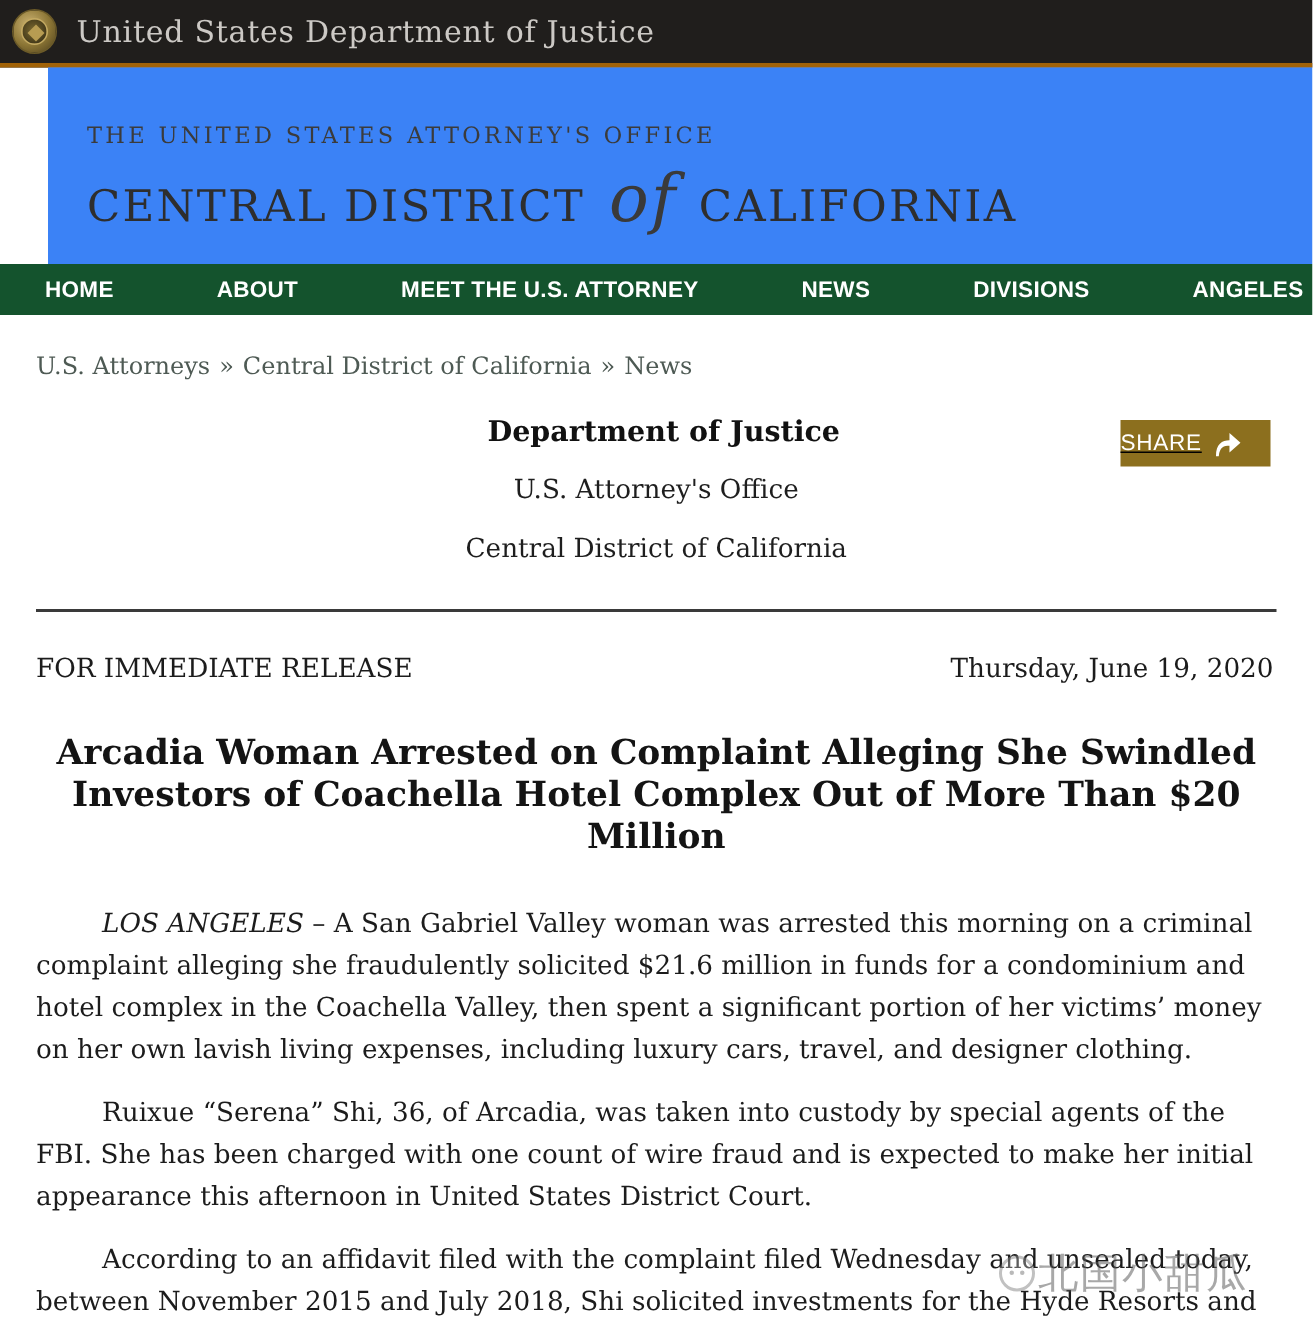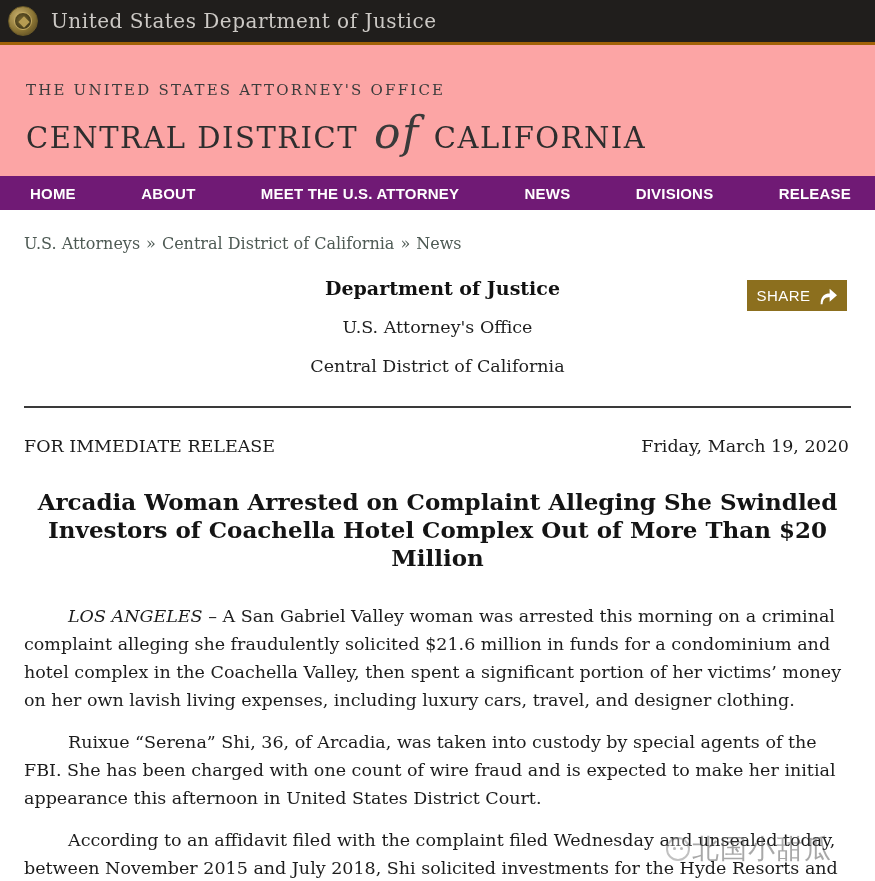--- a/index.html
+++ b/index.html
@@ -43,7 +43,7 @@
   }
 
   
-  .masthead { padding: 36px 16px 18px 26px; background: #fca5a5; }
+  .masthead { padding: 36px 16px 18px 26px; background: #3b82f6; margin-left: 32px; }
   .office-line {
     font-size: 15px; letter-spacing: 2.2px; color: #3b3b3b;
     margin-bottom: 8px;

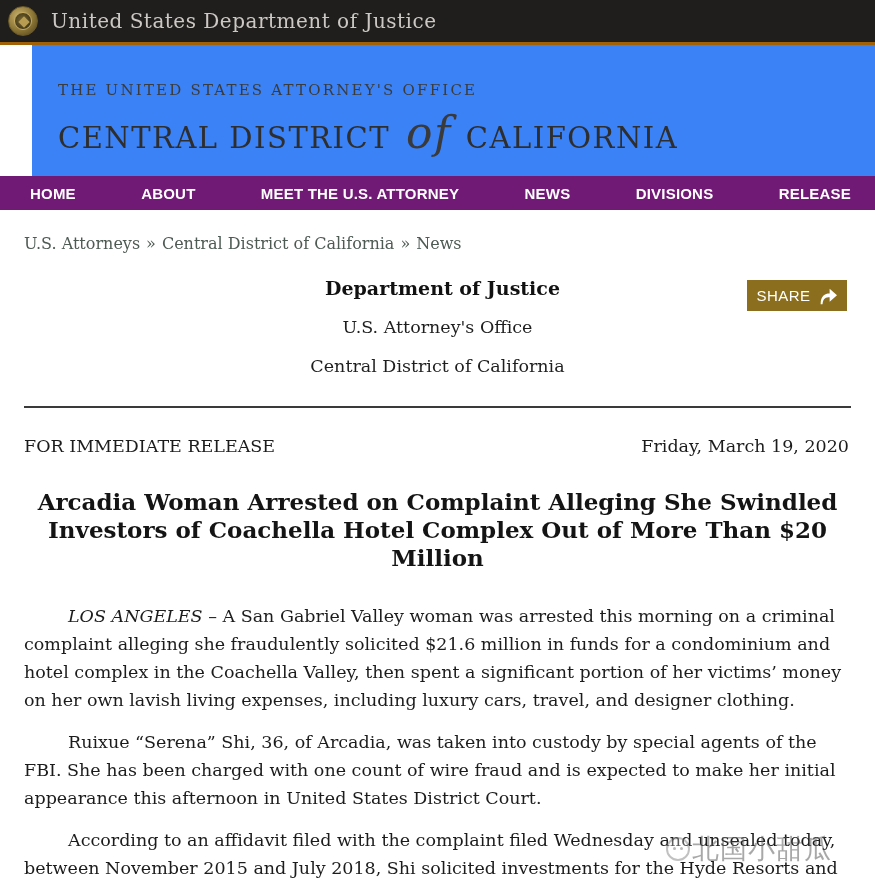--- a/index.html
+++ b/index.html
@@ -60,9 +60,9 @@
 
   
   .nav {
-    height: 34px; background: #701a75;
+    height: 34px; background: #14532d;
     display: flex; align-items: center; justify-content: space-between;
-    padding: 0 24px 0 30px;
+    padding: 0 6px 0 30px;
   }
   .nav a {
     color: #ffffff; text-decoration: none;

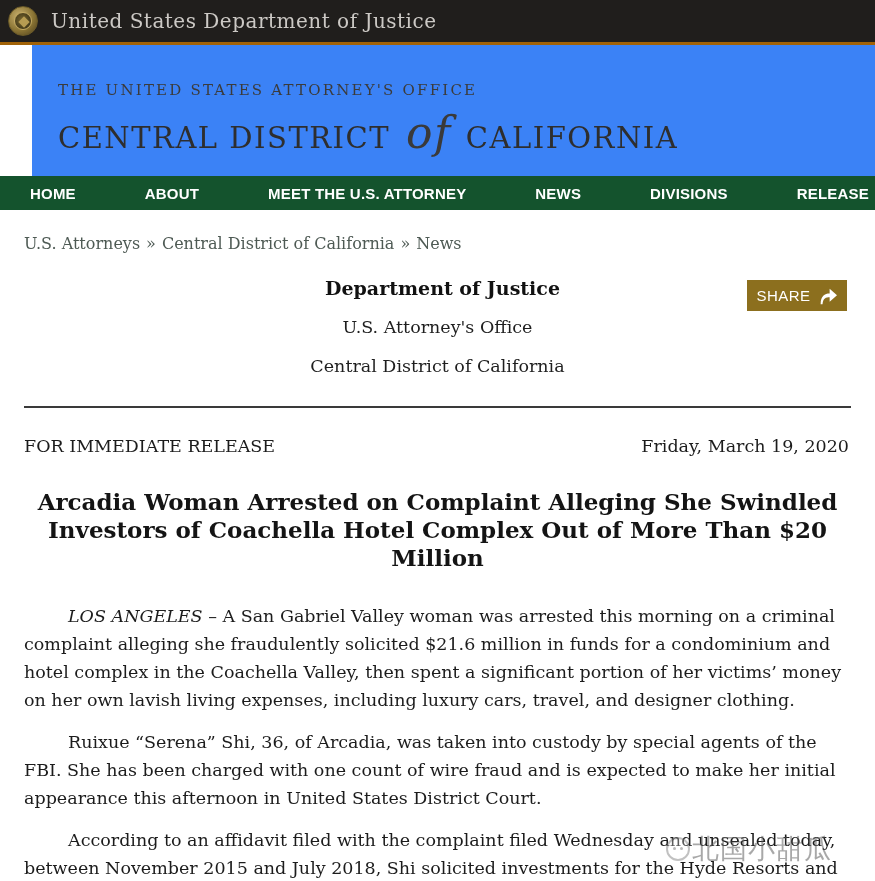--- a/index.html
+++ b/index.html
@@ -175,7 +175,7 @@
   <a href="#">MEET THE U.S. ATTORNEY</a>
   <a href="#">NEWS</a>
   <a href="#">DIVISIONS</a>
-  <a href="#">RELEASE</a>
+  <a href="#">ANGELES</a>
 </nav>
 
 <div class="breadcrumb">

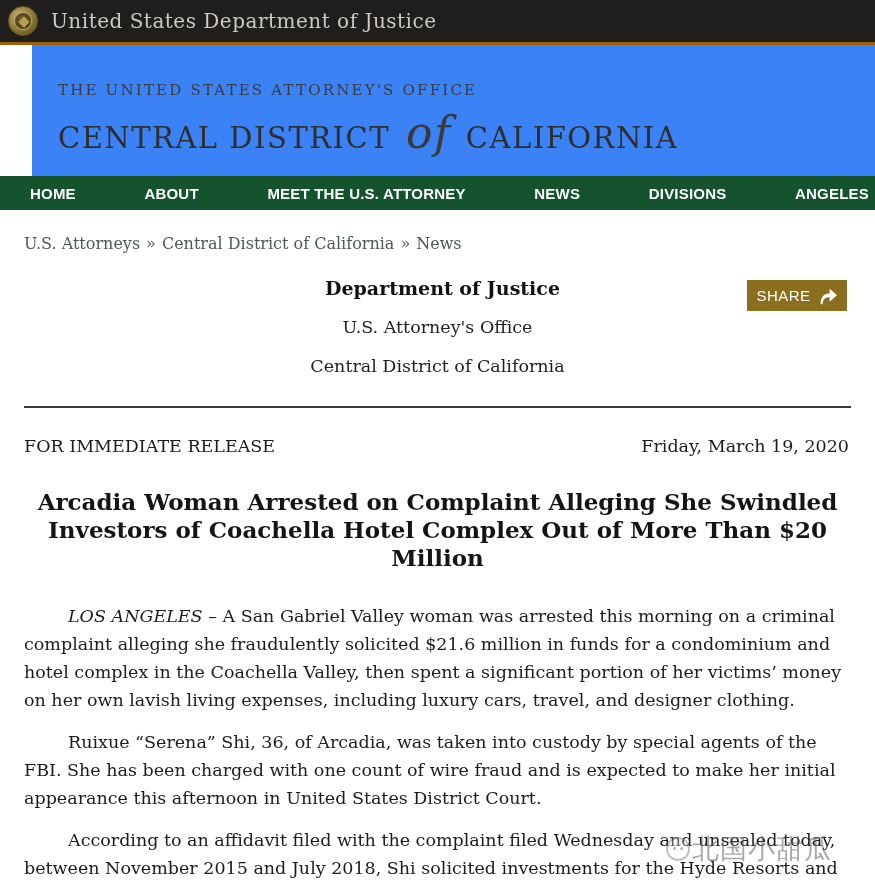--- a/index.html
+++ b/index.html
@@ -90,8 +90,9 @@
     position: absolute; right: 28px; top: 3px;
     width: 100px; height: 31px;
     background: #8c6f1e; border: none; cursor: pointer;
-    display: flex; align-items: center; justify-content: center;
+    display: flex; align-items: center; justify-content: flex-start;
     gap: 7px;
+    text-decoration: underline;
   }
   .share-label {
     color: #ffffff; font-family: "Liberation Sans", sans-serif;

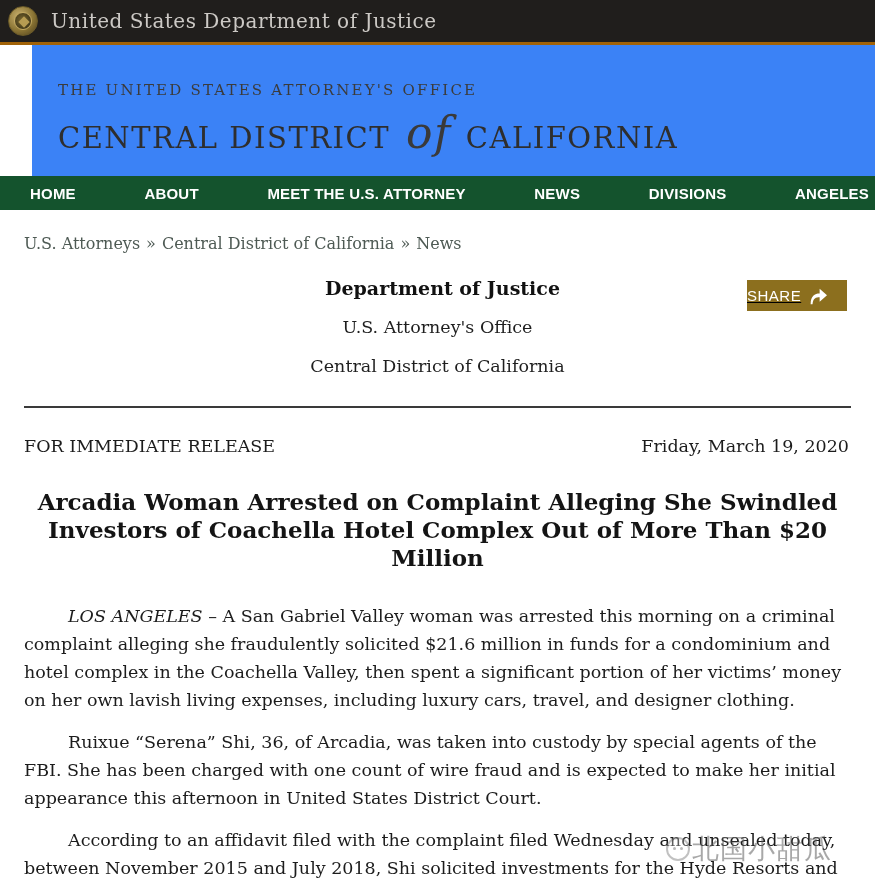--- a/index.html
+++ b/index.html
@@ -200,7 +200,7 @@
 <hr class="meta-rule">
 <div class="meta-row">
   <span>FOR IMMEDIATE RELEASE</span>
-  <span>Friday, March 19, 2020</span>
+  <span>Thursday, June 19, 2020</span>
 </div>
 
 <h1 class="headline">Arcadia Woman Arrested on Complaint Alleging She Swindled Investors of Coachella Hotel Complex Out of More Than $20 Million</h1>

